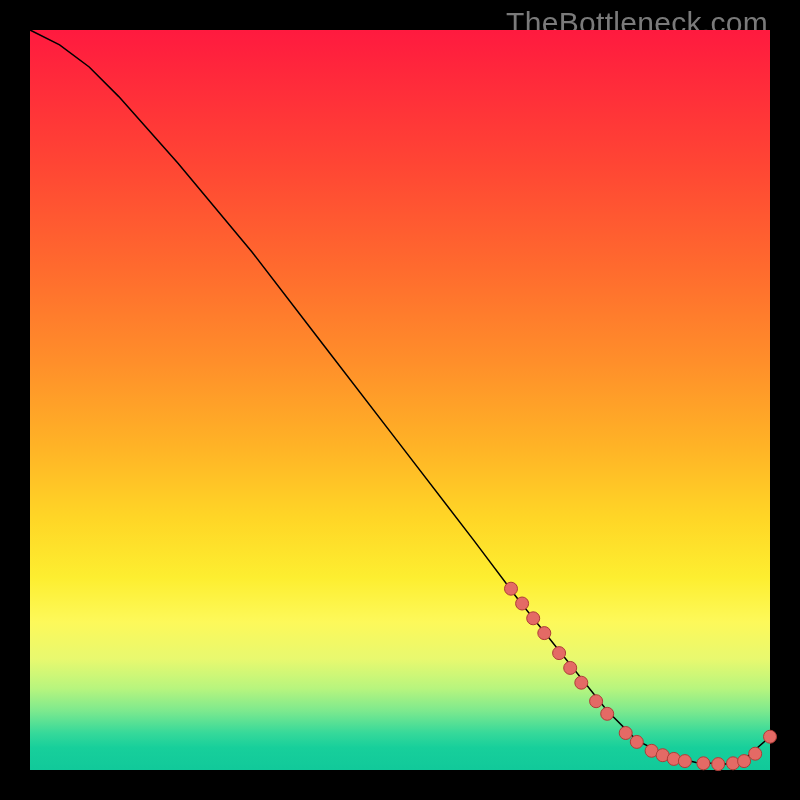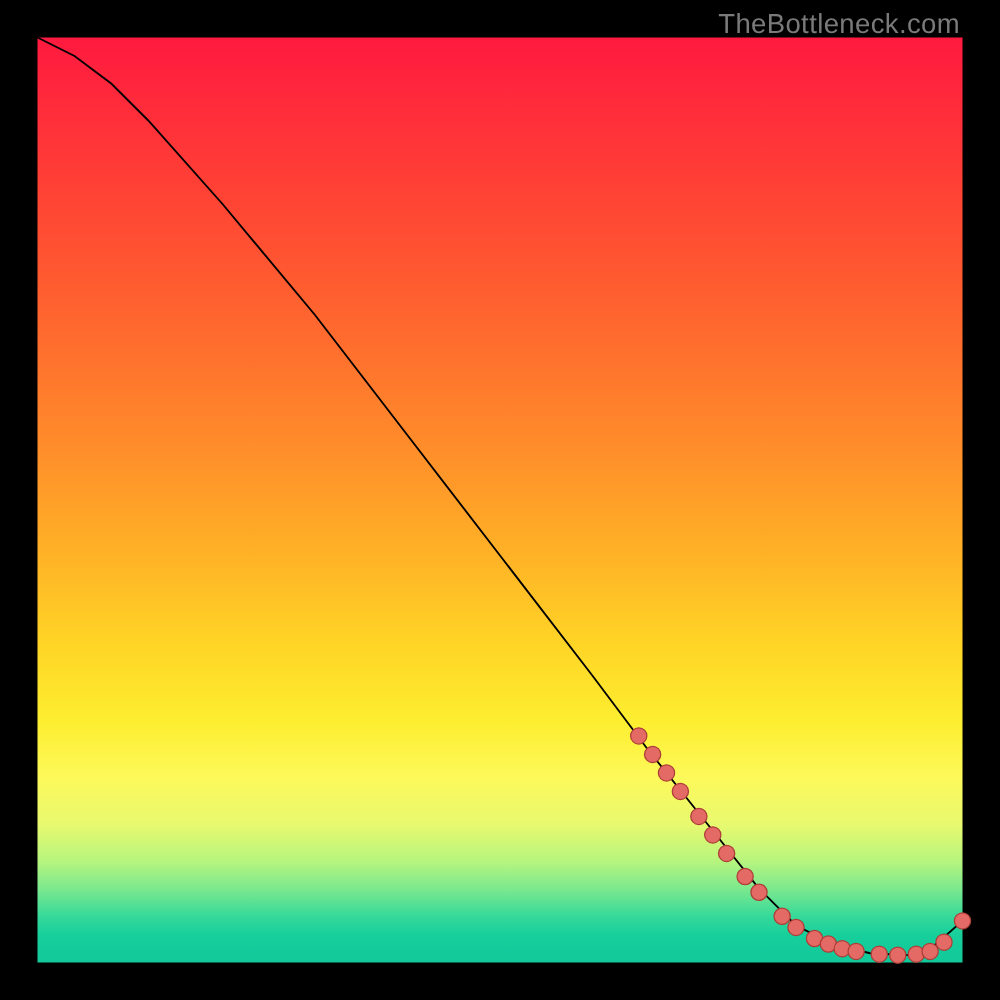--- a/index.html
+++ b/index.html
@@ -48,7 +48,7 @@
     top: 6px;
     right: 32px;
     color: #7a7a7a;
-    font-size: 22px;
+    font-size: 30px;
     font-weight: 500;
     letter-spacing: 0.3px;
     user-select: none;

